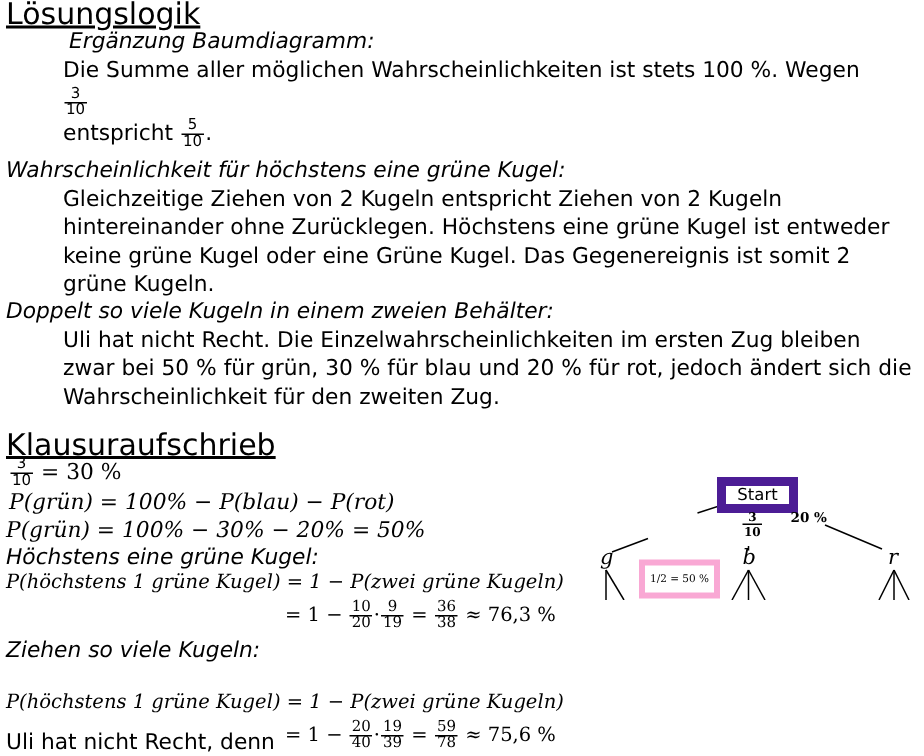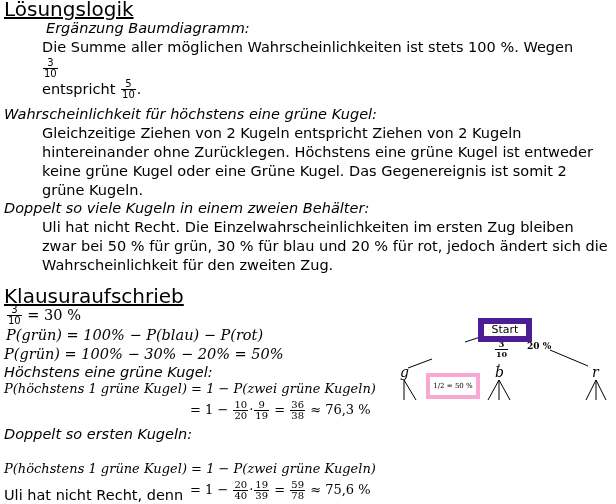--- a/index.html
+++ b/index.html
@@ -63,7 +63,7 @@
   <span class="frac"><span class="num">36</span><span class="den">38</span></span>
   <span>≈ 76,3 %</span>
 </div>
-<div class="line sub" style="top:425px;">Doppelt so ersten Kugeln:</div>
+<div class="line sub" style="top:425px;">Ziehen so viele Kugeln:</div>
 <div class="line" style="top:442px; left:4px;margin-top:44px;">Uli hat nicht Recht, denn</div>
 <div class="line math" style="top:460px; left:4px; font-size:13px;">P(höchstens 1 grüne Kugel) = 1 − P(zwei grüne Kugeln)</div>
 <div class="line mathn" style="top:480px; left:190px; font-size:13px;">

